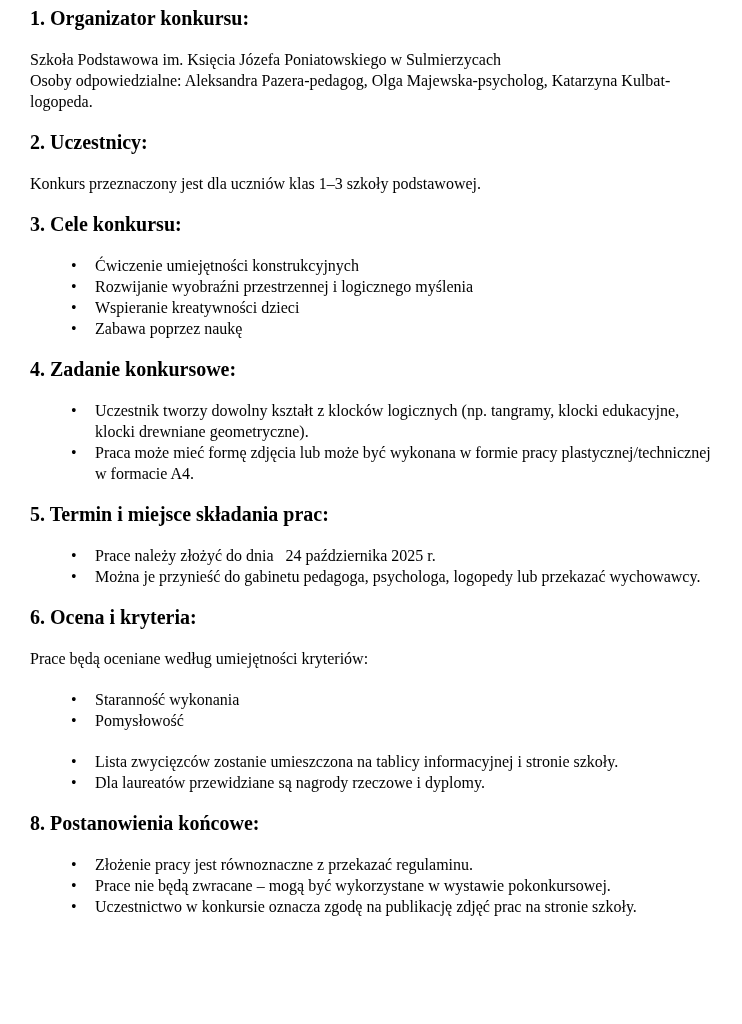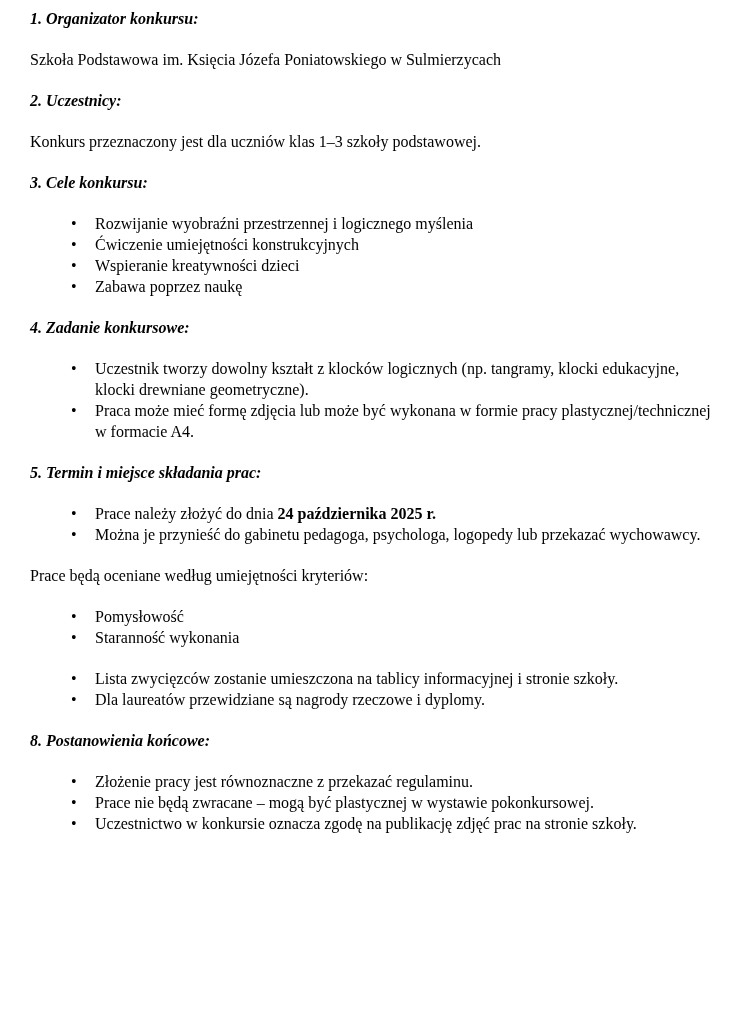--- a/index.html
+++ b/index.html
@@ -23,11 +23,10 @@
     padding: 8px 30px 10px 30px;
   }
   h2.section-heading {
-    font-size: 16px;
+    font-size: 20px;
     line-height: 21px;
     font-weight: bold;
     margin: 0 0 20px 0;
-    font-style: italic;
   }
   p.para {
     margin: 0 0 20px 0;

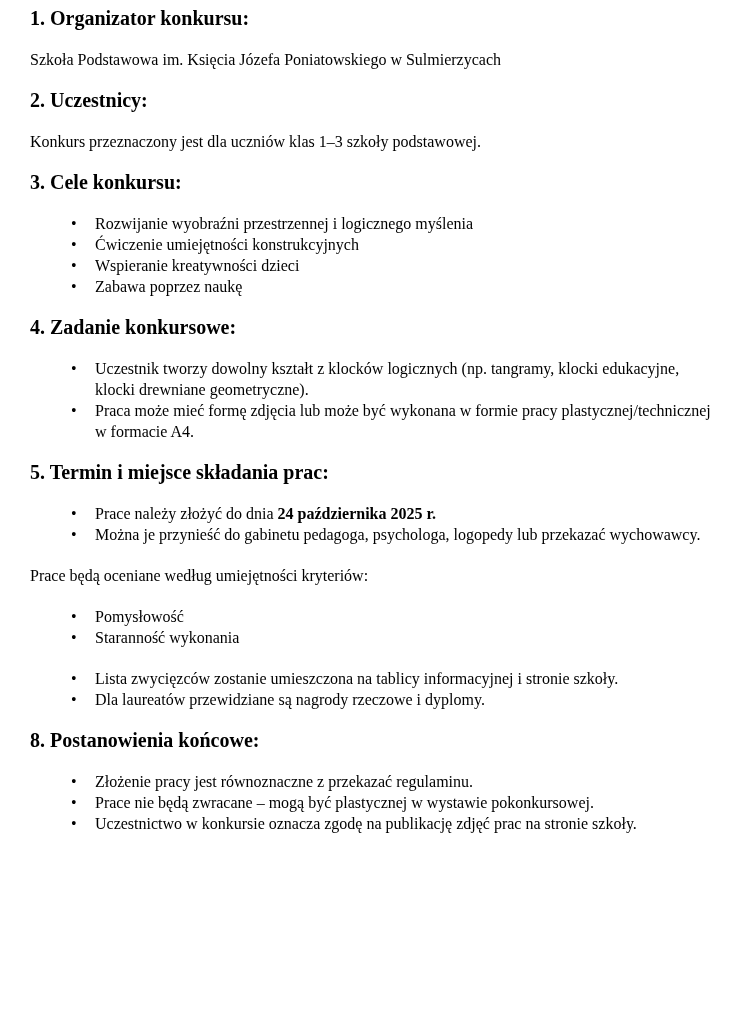--- a/index.html
+++ b/index.html
@@ -62,6 +62,7 @@
   <h2 class="section-heading">1. Organizator konkursu:</h2>
   <p class="para">
     <span class="line">Szkoła Podstawowa im. Księcia Józefa Poniatowskiego w Sulmierzycach</span>
+    <span class="line">Osoby odpowiedzialne: Aleksandra Pazera-pedagog, Olga Majewska-psycholog, Katarzyna Kulbat- logopeda.</span>
   </p>
 
   <h2 class="section-heading">2. Uczestnicy:</h2>

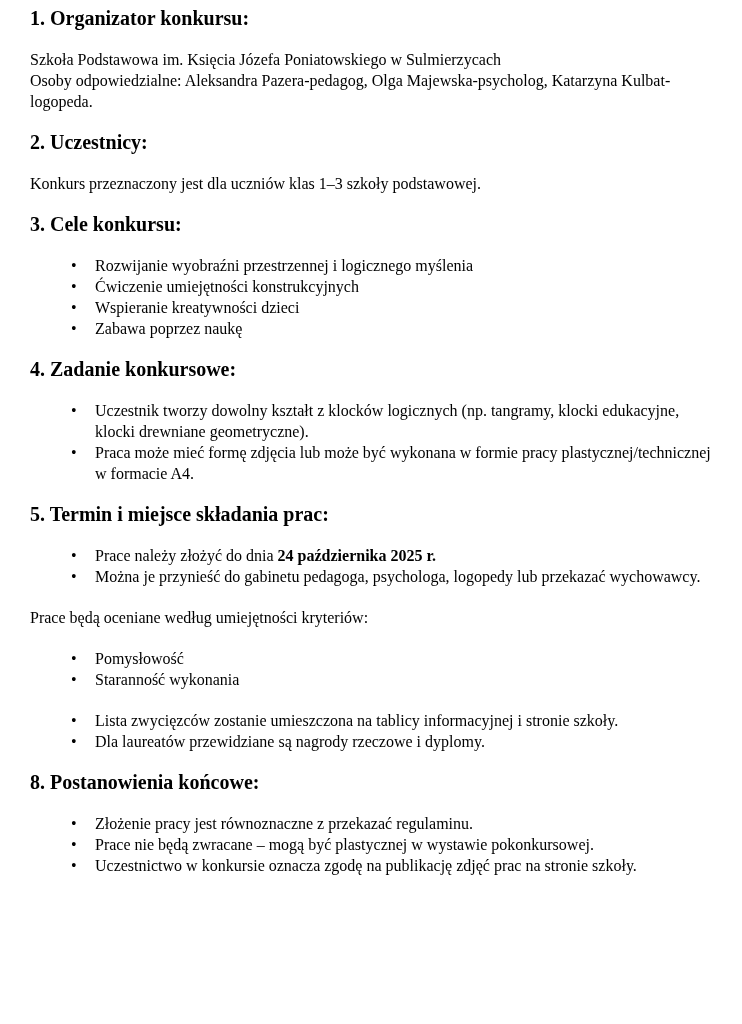--- a/index.html
+++ b/index.html
@@ -70,8 +70,8 @@
 
   <h2 class="section-heading">3. Cele konkursu:</h2>
   <ul class="bullets">
+    <li>Ćwiczenie umiejętności konstrukcyjnych</li>
     <li>Rozwijanie wyobraźni przestrzennej i logicznego myślenia</li>
-    <li>Ćwiczenie umiejętności konstrukcyjnych</li>
     <li>Wspieranie kreatywności dzieci</li>
     <li>Zabawa poprzez naukę</li>
   </ul>

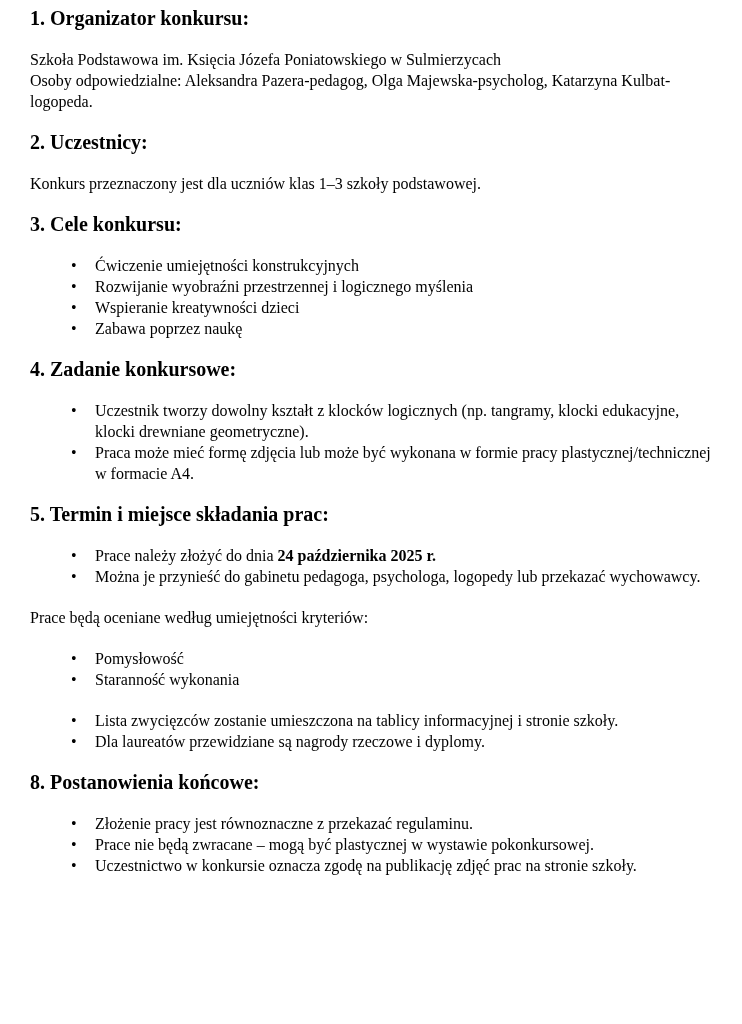--- a/index.html
+++ b/index.html
@@ -51,7 +51,8 @@
     top: 0;
   }
   strong.inline-bold {
-    font-weight: bold;
+    font-weight: normal;
+    margin-left: 8px;
   }
 </style>
 </head>

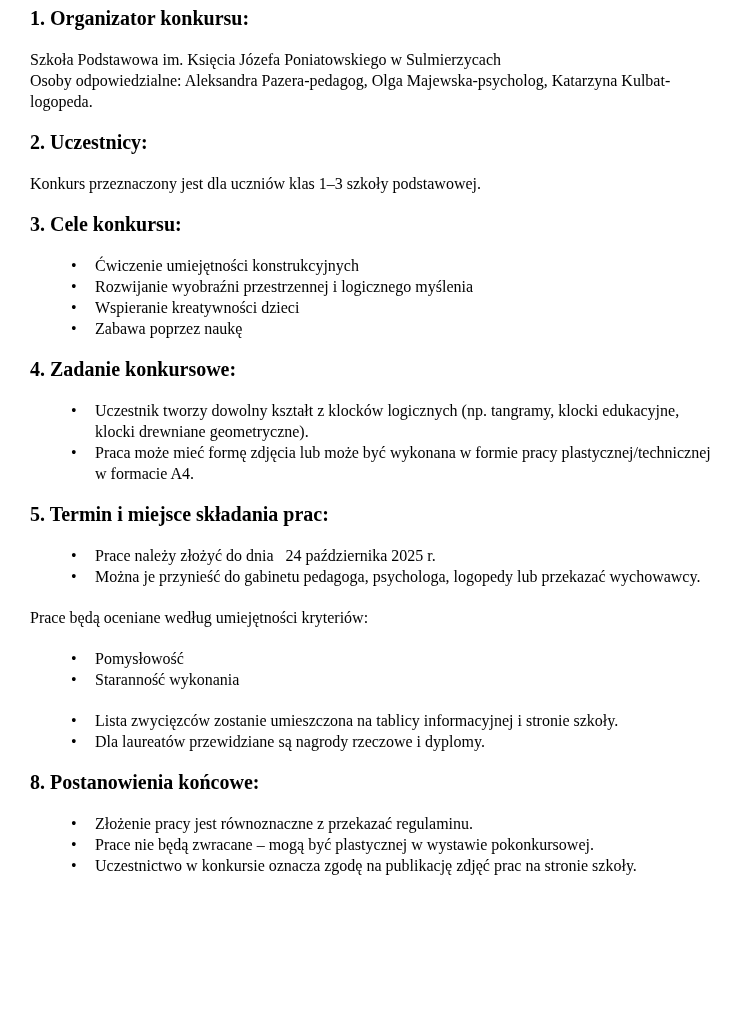--- a/index.html
+++ b/index.html
@@ -89,6 +89,7 @@
     <li>Można je przynieść do gabinetu pedagoga, psychologa, logopedy lub przekazać wychowawcy.</li>
   </ul>
 
+  <h2 class="section-heading">6. Ocena i kryteria:</h2>
   <p class="para">Prace będą oceniane według umiejętności kryteriów:</p>
   <ul class="bullets">
     <li>Pomysłowość</li>

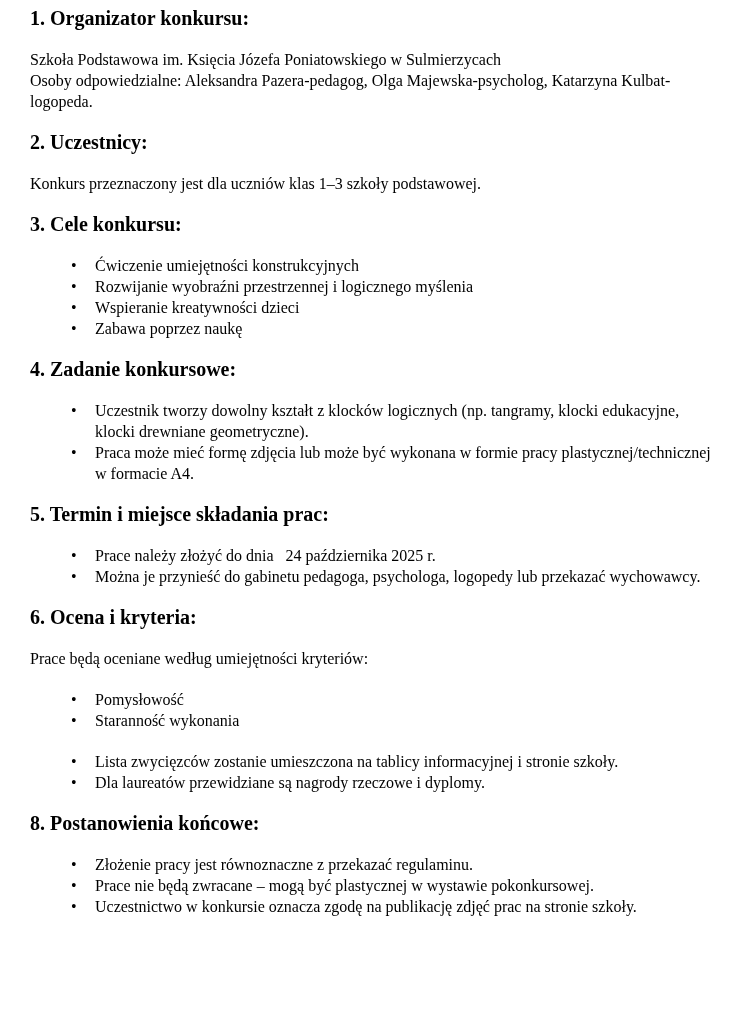--- a/index.html
+++ b/index.html
@@ -92,8 +92,8 @@
   <h2 class="section-heading">6. Ocena i kryteria:</h2>
   <p class="para">Prace będą oceniane według umiejętności kryteriów:</p>
   <ul class="bullets">
+    <li>Staranność wykonania</li>
     <li>Pomysłowość</li>
-    <li>Staranność wykonania</li>
   </ul>
 
   <ul class="bullets">

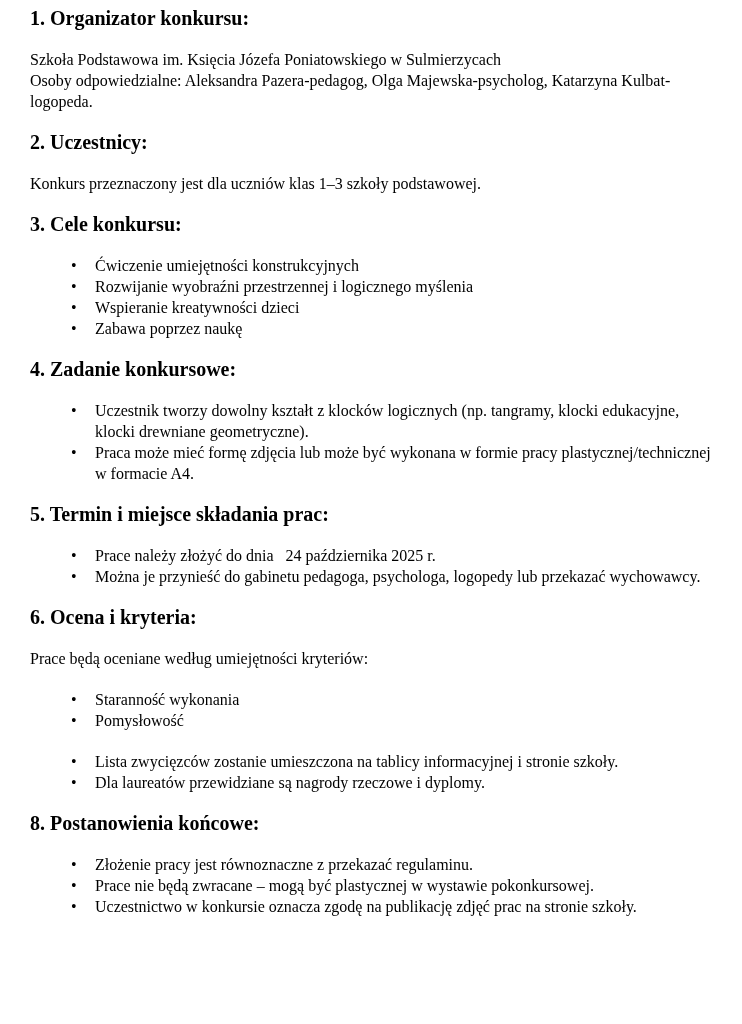--- a/index.html
+++ b/index.html
@@ -104,7 +104,7 @@
   <h2 class="section-heading">8. Postanowienia końcowe:</h2>
   <ul class="bullets">
     <li>Złożenie pracy jest równoznaczne z przekazać regulaminu.</li>
-    <li>Prace nie będą zwracane – mogą być plastycznej w wystawie pokonkursowej.</li>
+    <li>Prace nie będą zwracane – mogą być wykorzystane w wystawie pokonkursowej.</li>
     <li>Uczestnictwo w konkursie oznacza zgodę na publikację zdjęć prac na stronie szkoły.</li>
   </ul>
 

